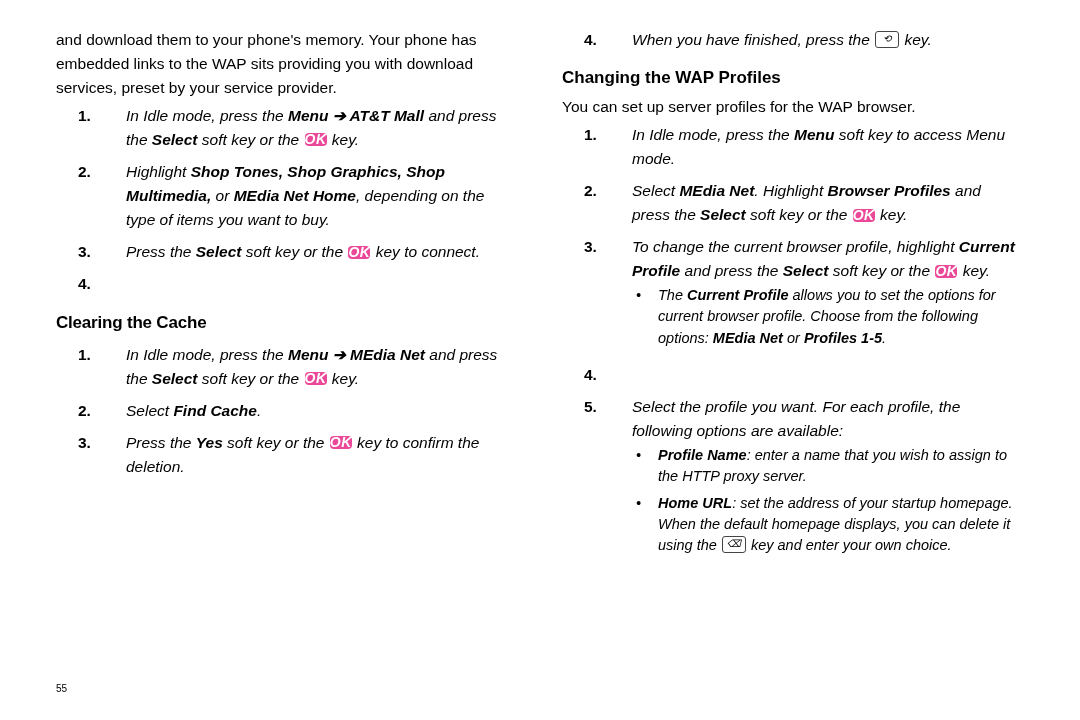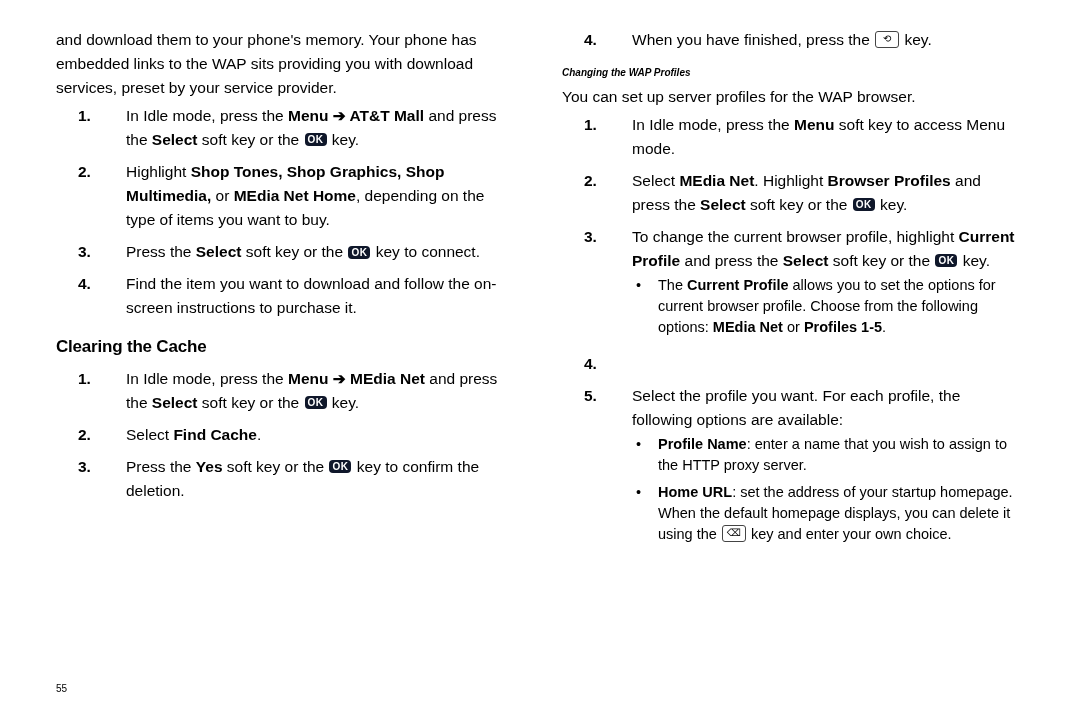--- a/index.html
+++ b/index.html
@@ -44,6 +44,7 @@
   }
   ol.steps > li > .body {
     flex: 1;
+    font-style: italic;
   }
   h2.heading {
     font-family: Arial, Helvetica, sans-serif;

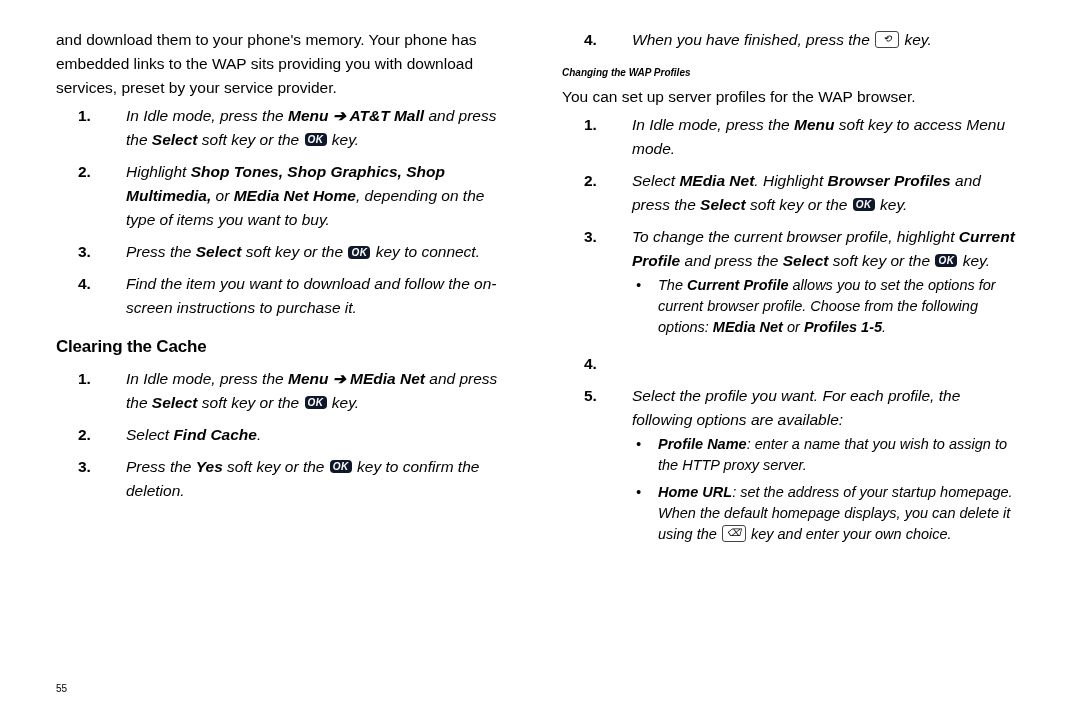--- a/index.html
+++ b/index.html
@@ -57,8 +57,7 @@
   h3.subheading {
     font-family: Arial, Helvetica, sans-serif;
     font-weight: 900;
-    font-style: italic;
-    font-size: 10px;
+    font-size: 17px;
     margin: 13px 0 4px 0;
   }
   ul.bullets {

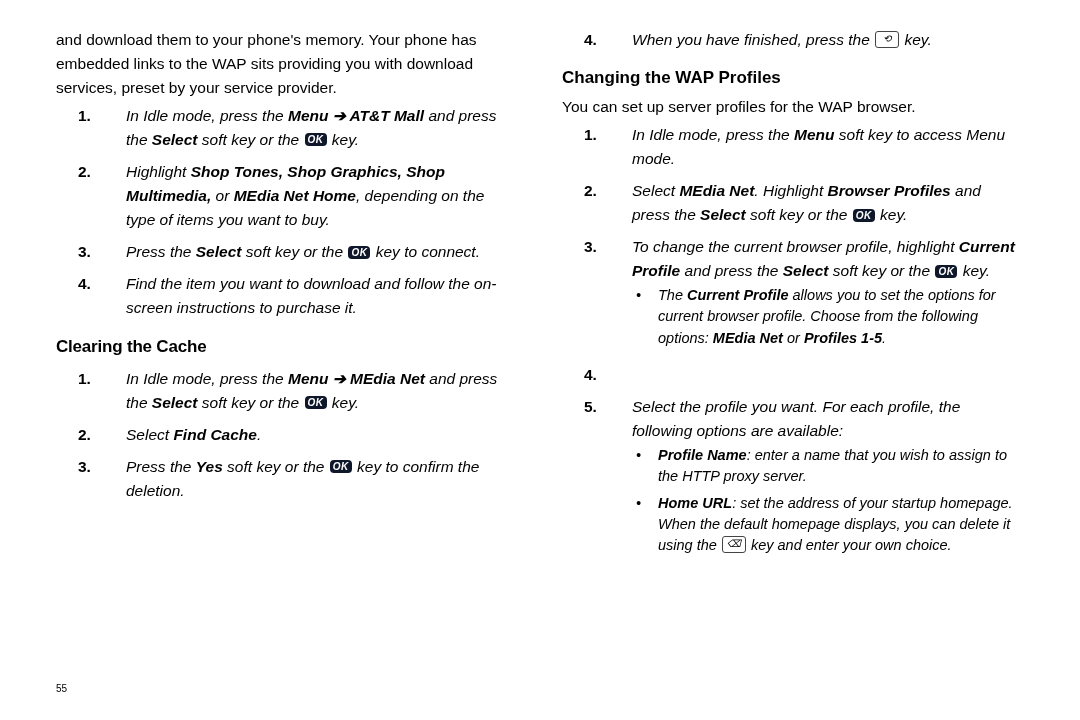--- a/index.html
+++ b/index.html
@@ -81,9 +81,9 @@
     width: 22px;
     height: 13px;
     border-radius: 4px;
-    background: #0f172a;
+    background: #ec4899;
     color: #fff;
-    font-size: 10px;
+    font-size: 14px;
     font-weight: 700;
     text-align: center;
     line-height: 13px;

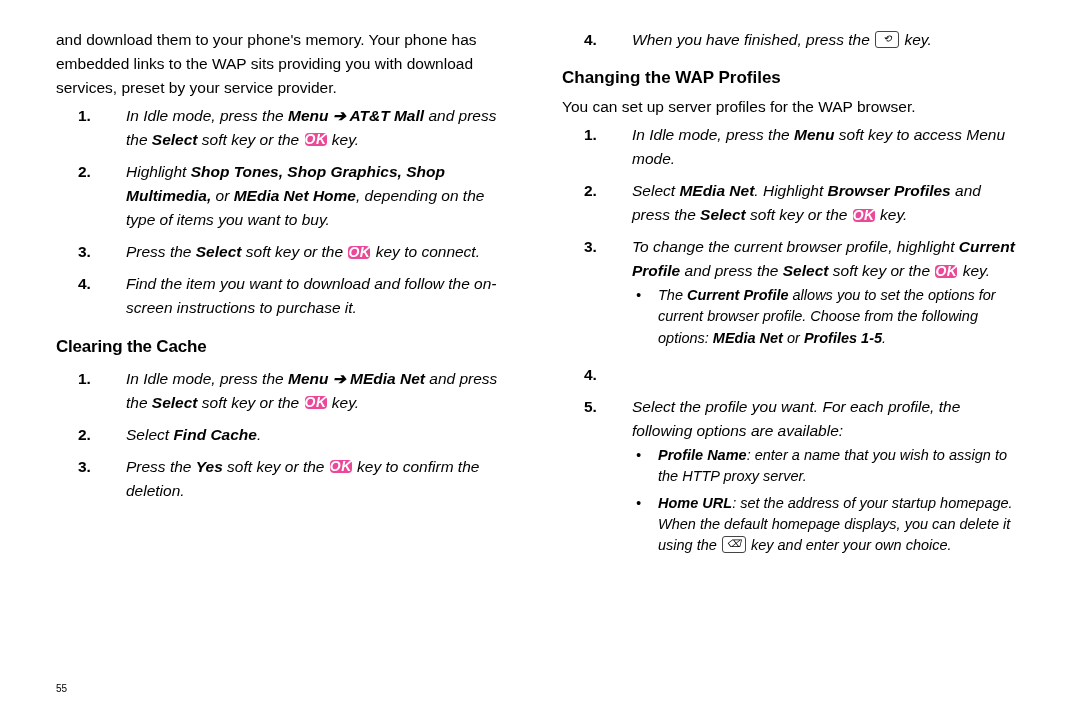--- a/index.html
+++ b/index.html
@@ -141,7 +141,6 @@
           </li>
           <li>
             <span class="num">4.</span>
-            <div class="body">Find the item you want to download and follow the on-screen instructions to purchase it.</div>
           </li>
         </ol>
 

